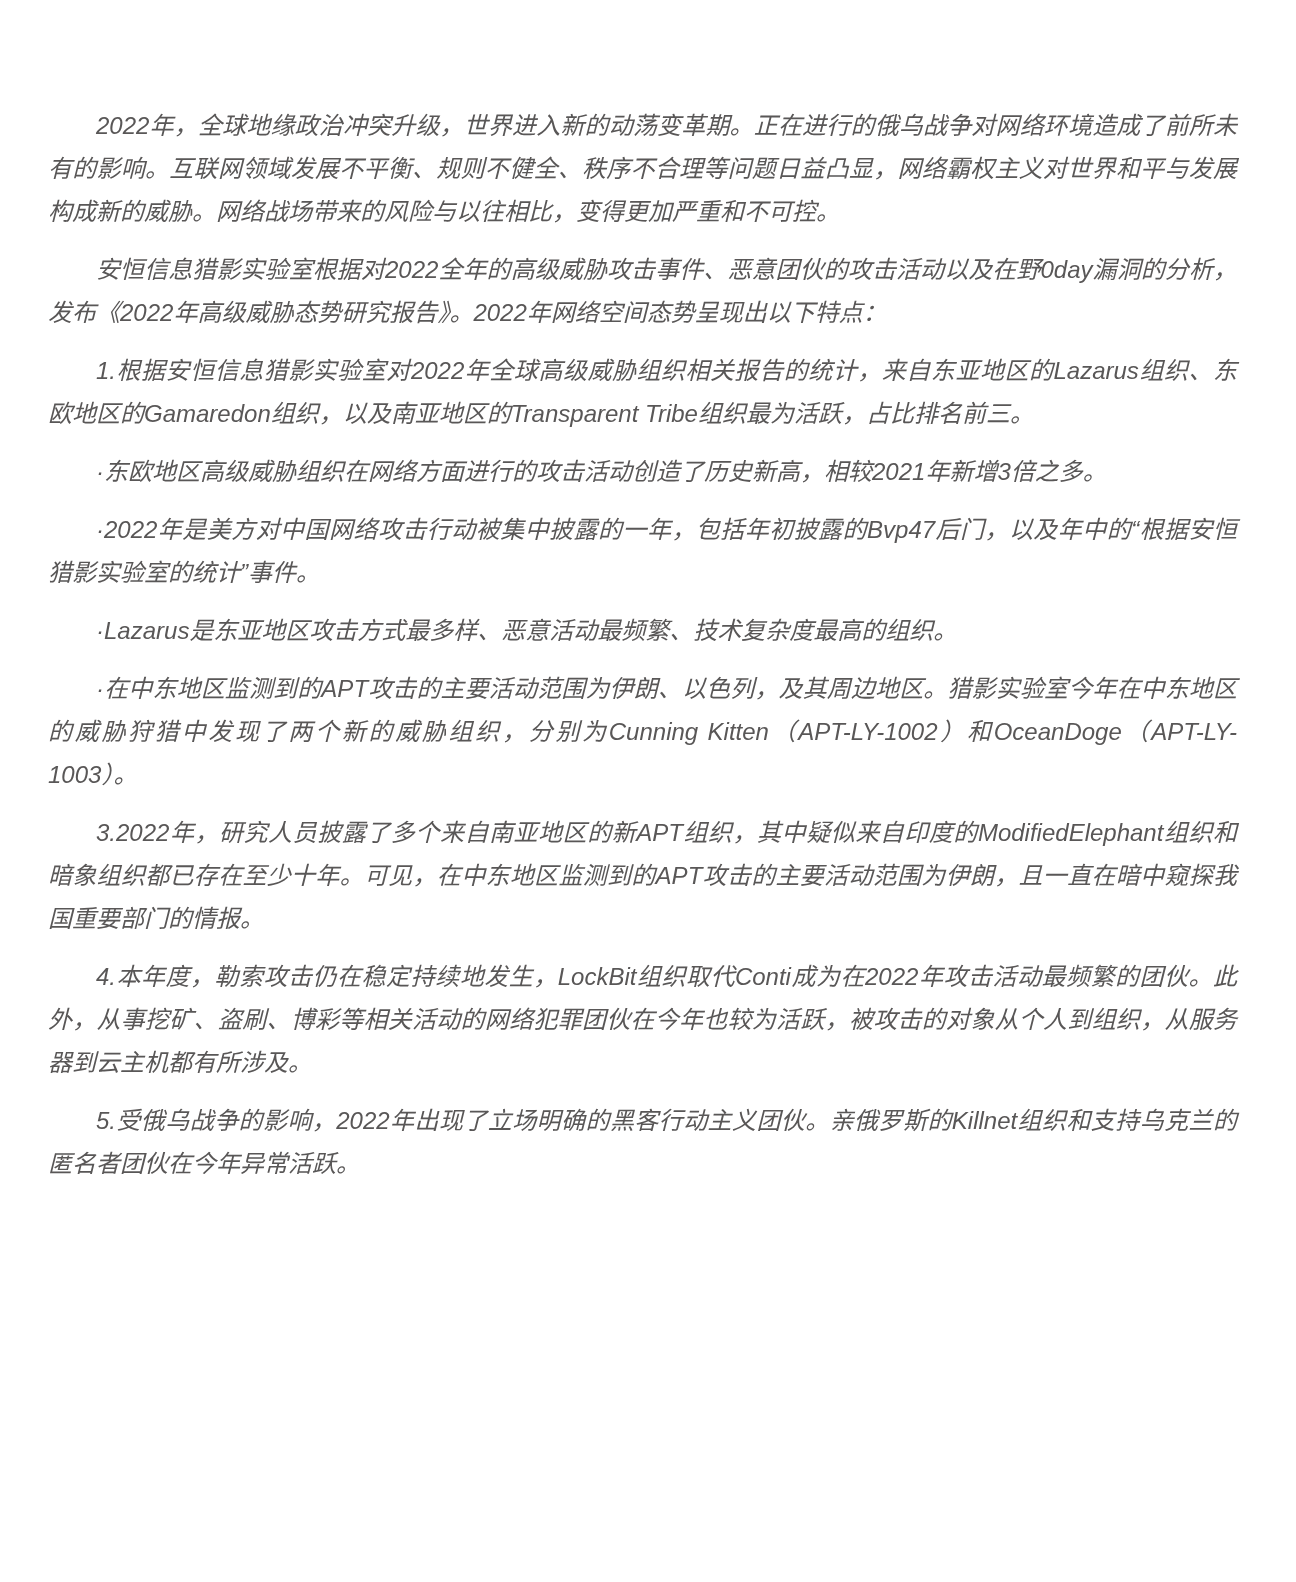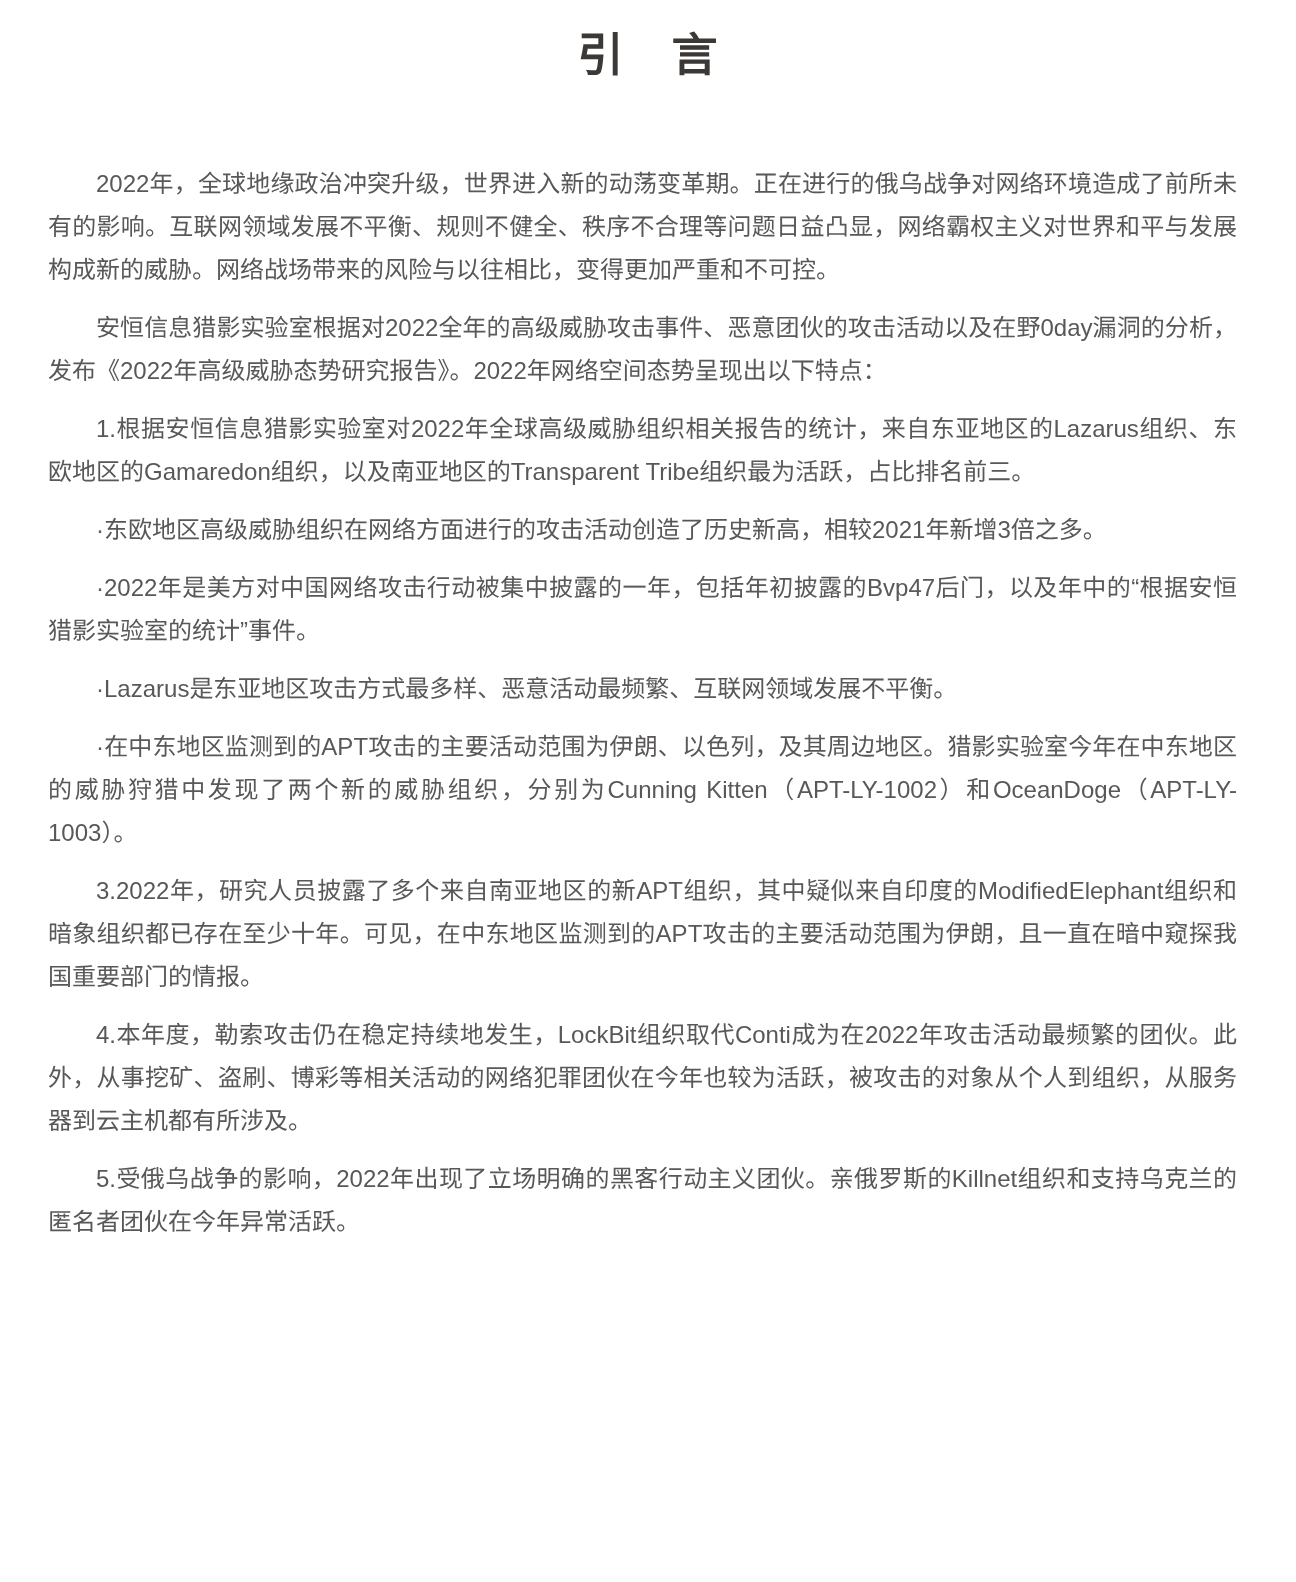--- a/index.html
+++ b/index.html
@@ -44,7 +44,6 @@
 <body>
 
 <div class="page">
-  <h1 class="title">引　言</h1>
   <div class="content">
       <p>2022年，全球地缘政治冲突升级，世界进入新的动荡变革期。正在进行的俄乌战争对网络环境造成了前所未有的影响。互联网领域发展不平衡、规则不健全、秩序不合理等问题日益凸显，网络霸权主义对世界和平与发展构成新的威胁。网络战场带来的风险与以往相比，变得更加严重和不可控。</p>
       <p>安恒信息猎影实验室根据对2022全年的高级威胁攻击事件、恶意团伙的攻击活动以及在野0day漏洞的分析，发布《2022年高级威胁态势研究报告》。2022年网络空间态势呈现出以下特点：</p>

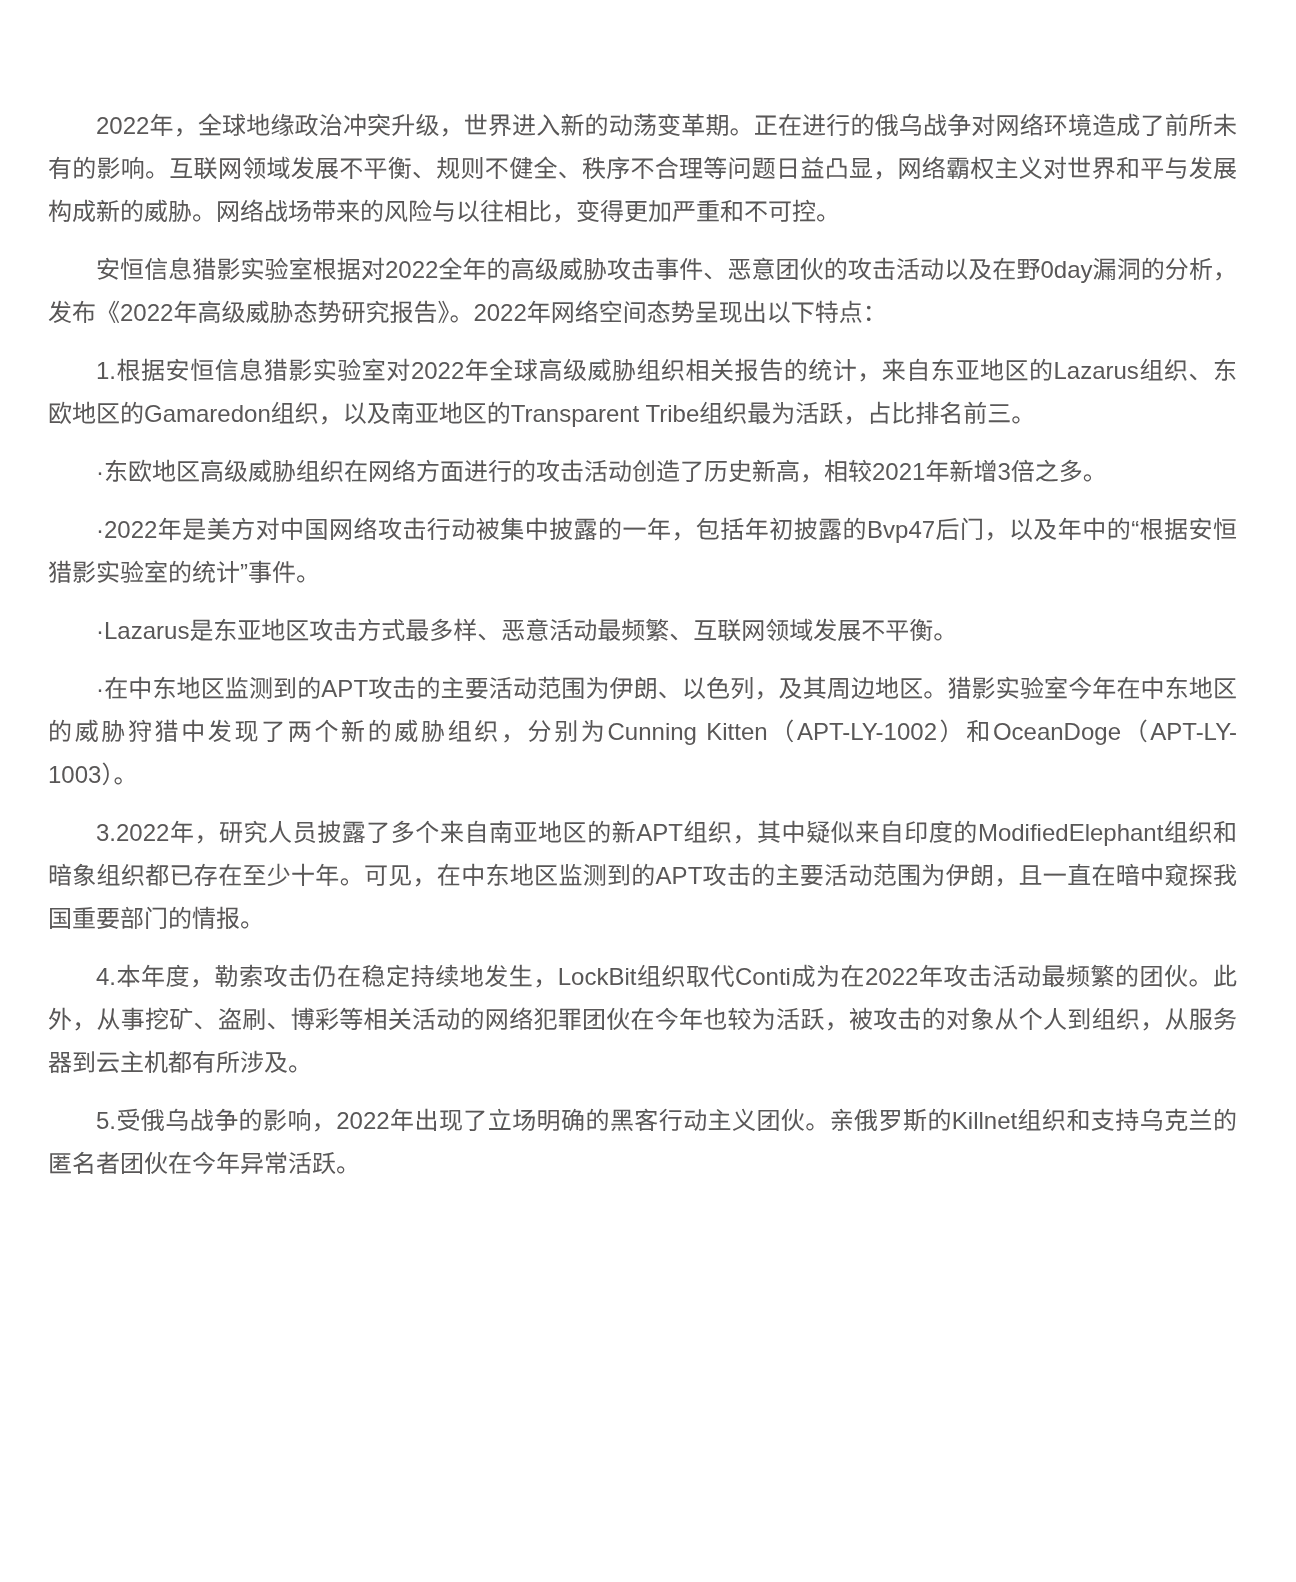--- a/index.html
+++ b/index.html
@@ -38,6 +38,7 @@
     text-align: justify;
     text-indent: 2em;
     word-break: break-word;
+    font-style: italic;
   }
 </style>
 </head>

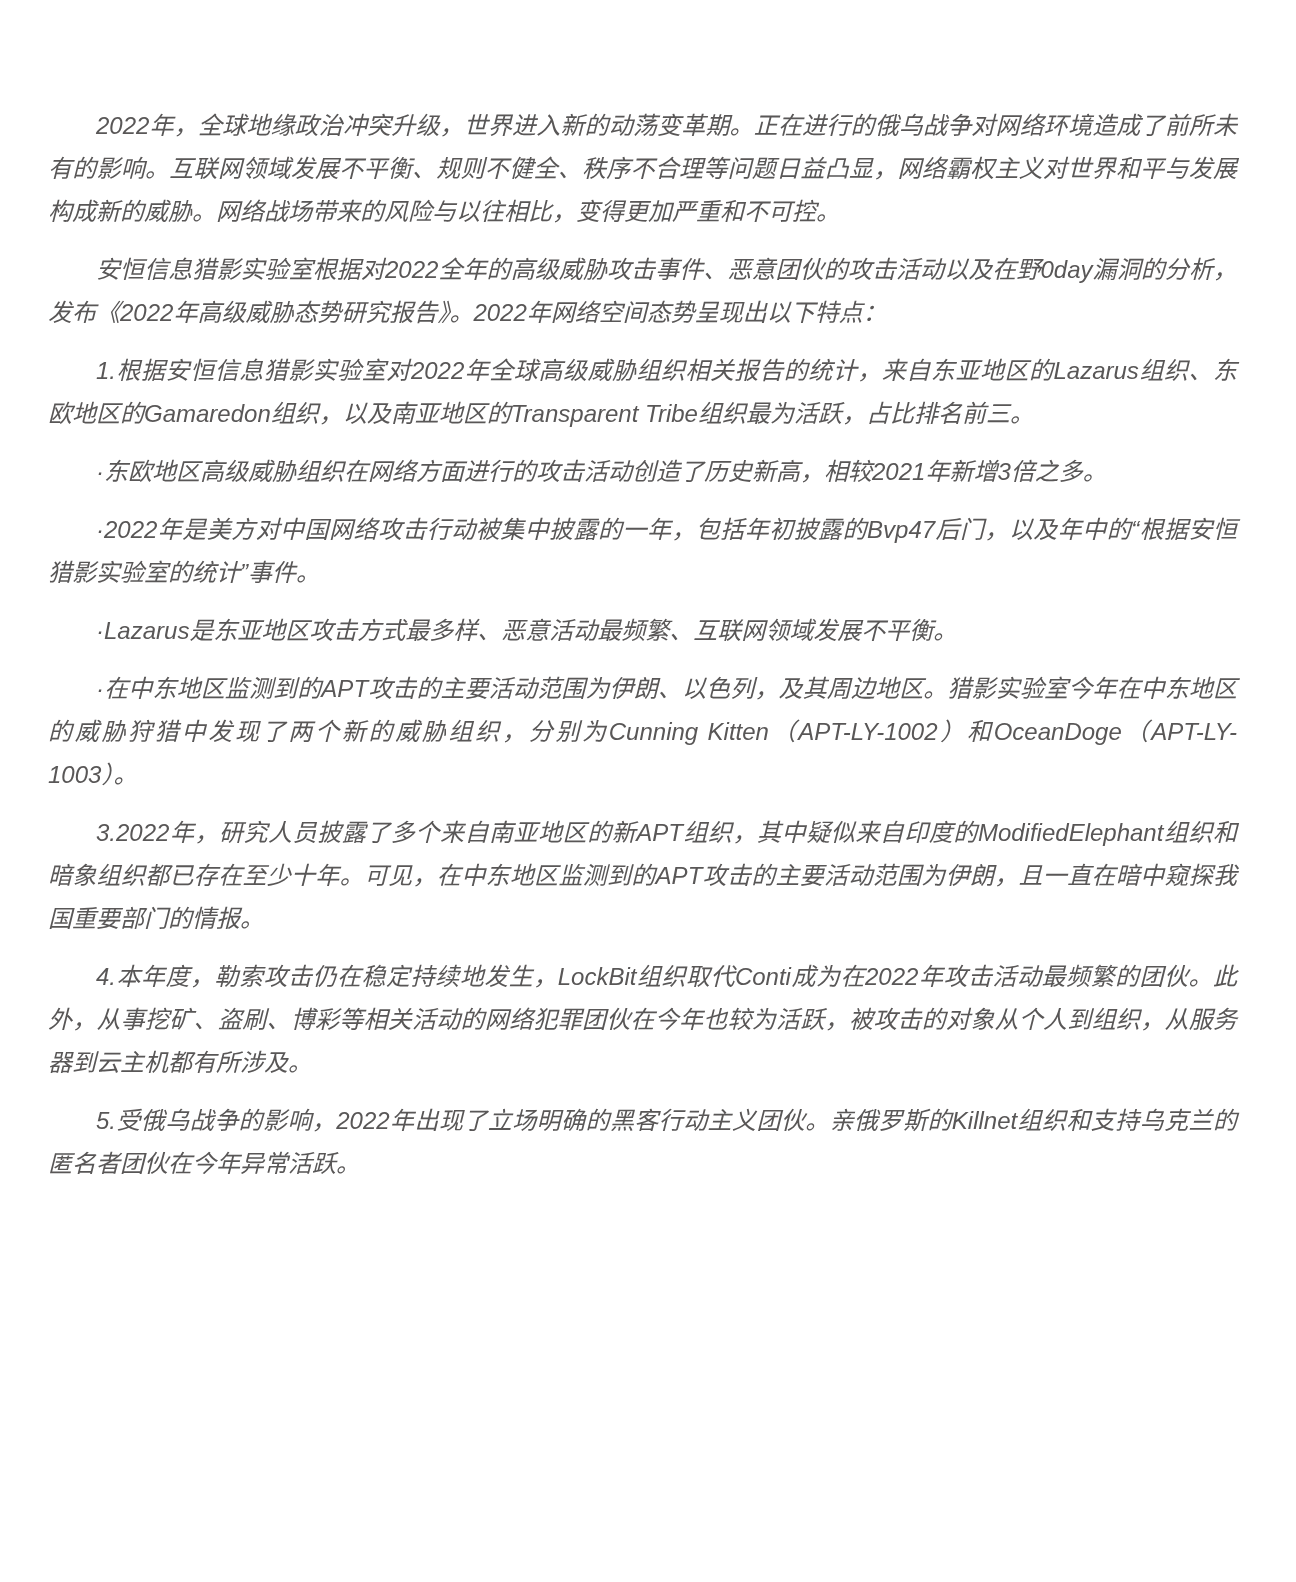--- a/index.html
+++ b/index.html
@@ -51,7 +51,7 @@
       <p>1.根据安恒信息猎影实验室对2022年全球高级威胁组织相关报告的统计，来自东亚地区的Lazarus组织、东欧地区的Gamaredon组织，以及南亚地区的Transparent Tribe组织最为活跃，占比排名前三。</p>
       <p>·东欧地区高级威胁组织在网络方面进行的攻击活动创造了历史新高，相较2021年新增3倍之多。</p>
       <p>·2022年是美方对中国网络攻击行动被集中披露的一年，包括年初披露的Bvp47后门，以及年中的“根据安恒猎影实验室的统计”事件。</p>
-      <p>·Lazarus是东亚地区攻击方式最多样、恶意活动最频繁、互联网领域发展不平衡。</p>
+      <p>·Lazarus是东亚地区攻击方式最多样、恶意活动最频繁、技术复杂度最高的组织。</p>
       <p>·在中东地区监测到的APT攻击的主要活动范围为伊朗、以色列，及其周边地区。猎影实验室今年在中东地区的威胁狩猎中发现了两个新的威胁组织，分别为Cunning Kitten（APT-LY-1002）和OceanDoge（APT-LY-1003）。</p>
       <p>3.2022年，研究人员披露了多个来自南亚地区的新APT组织，其中疑似来自印度的ModifiedElephant组织和暗象组织都已存在至少十年。可见，在中东地区监测到的APT攻击的主要活动范围为伊朗，且一直在暗中窥探我国重要部门的情报。</p>
       <p>4.本年度，勒索攻击仍在稳定持续地发生，LockBit组织取代Conti成为在2022年攻击活动最频繁的团伙。此外，从事挖矿、盗刷、博彩等相关活动的网络犯罪团伙在今年也较为活跃，被攻击的对象从个人到组织，从服务器到云主机都有所涉及。</p>

